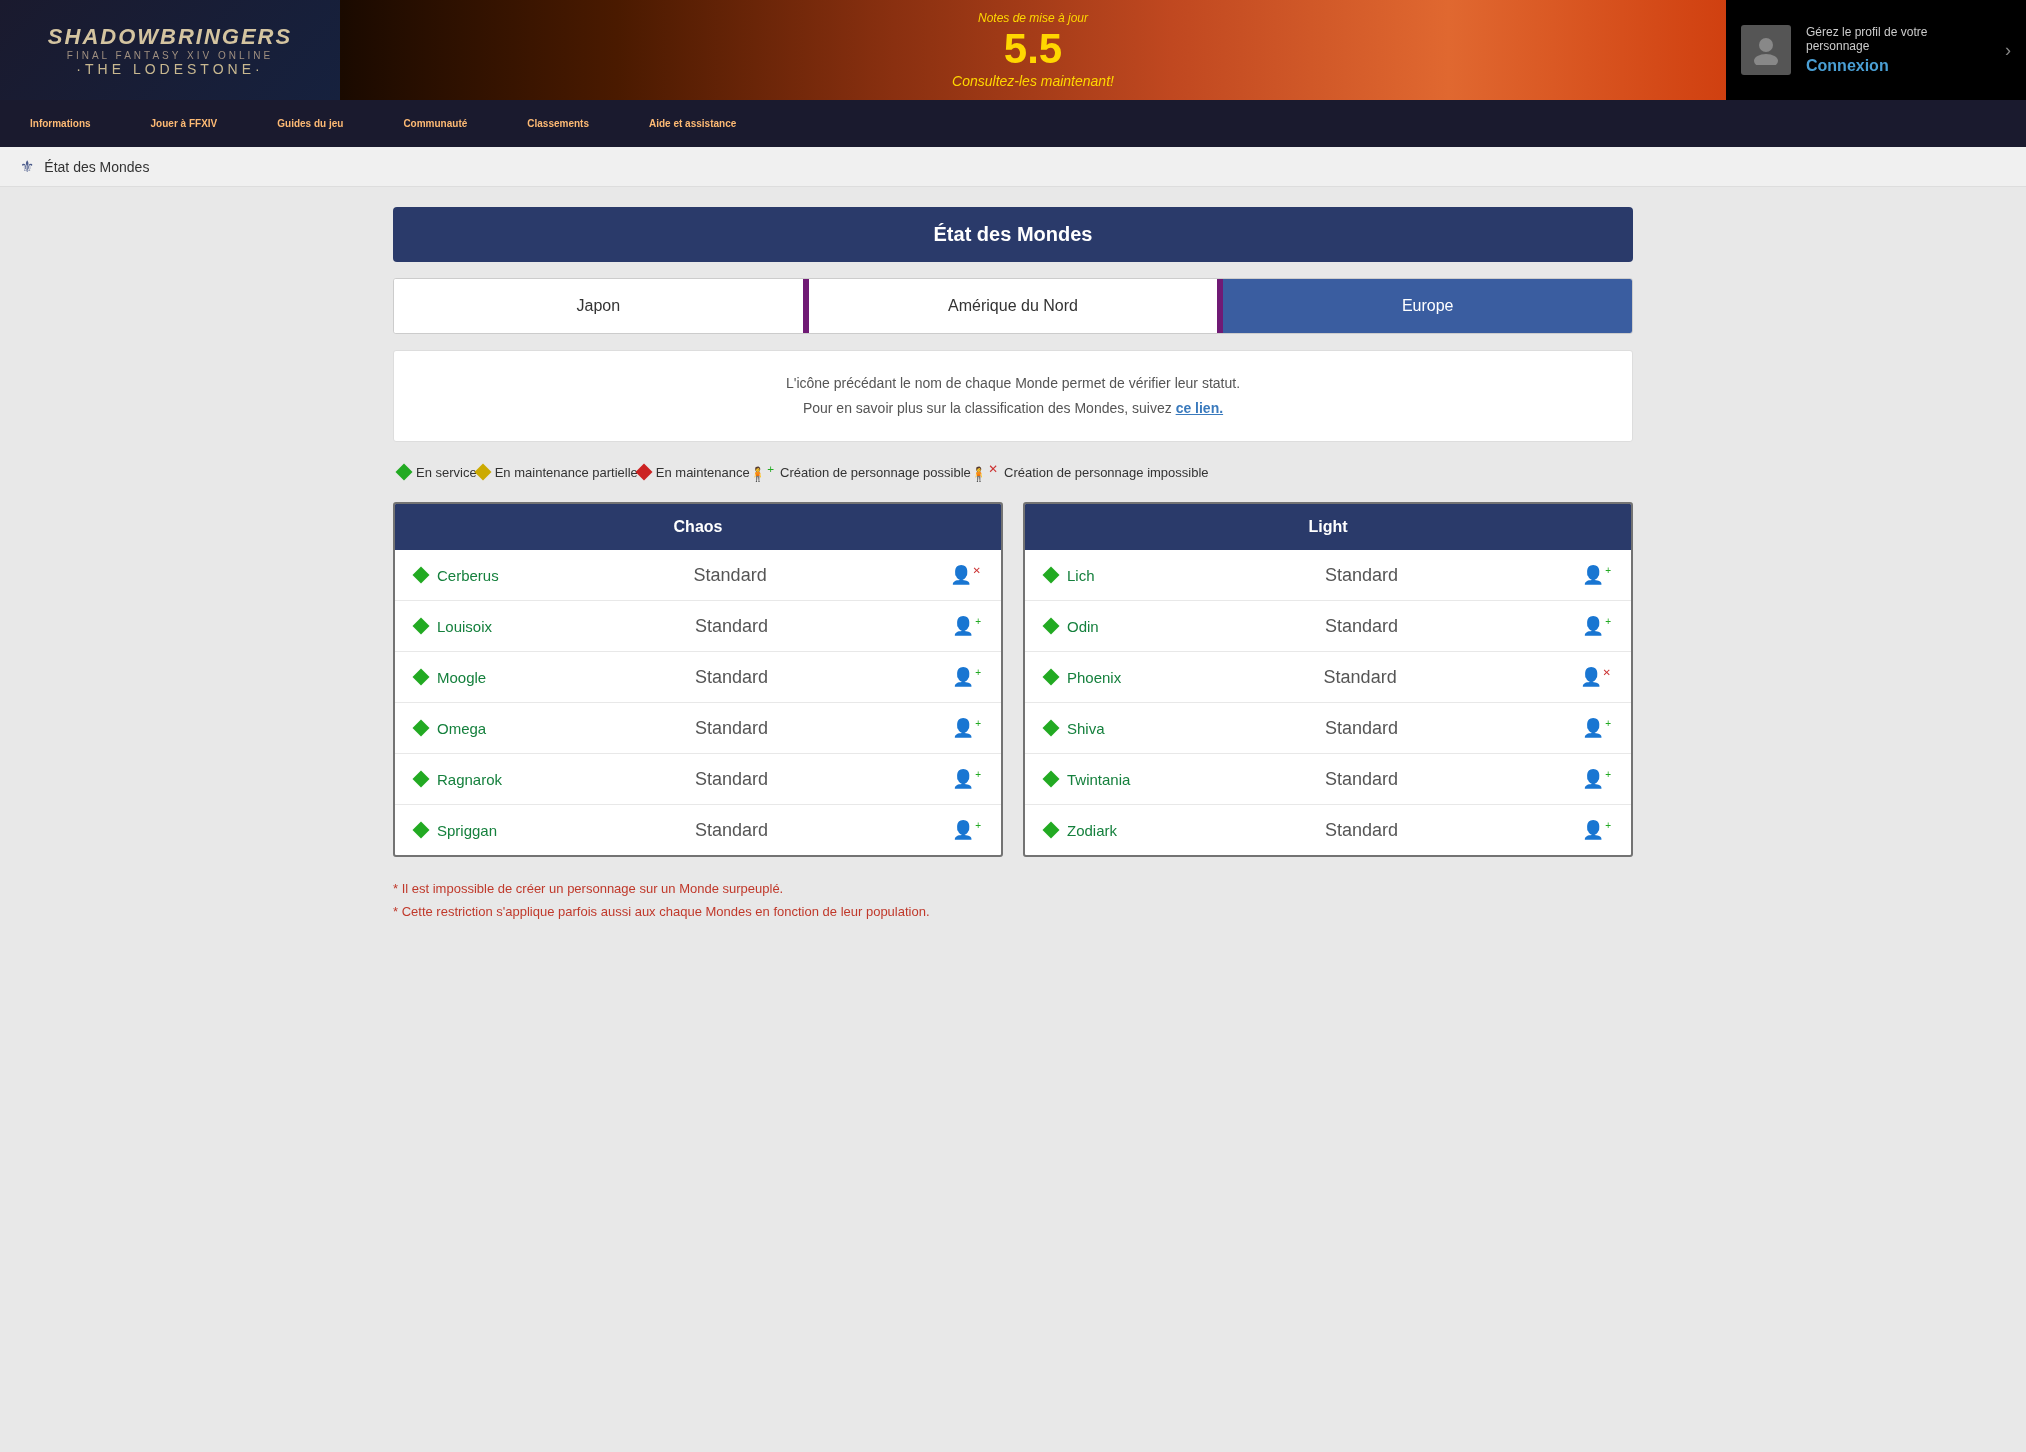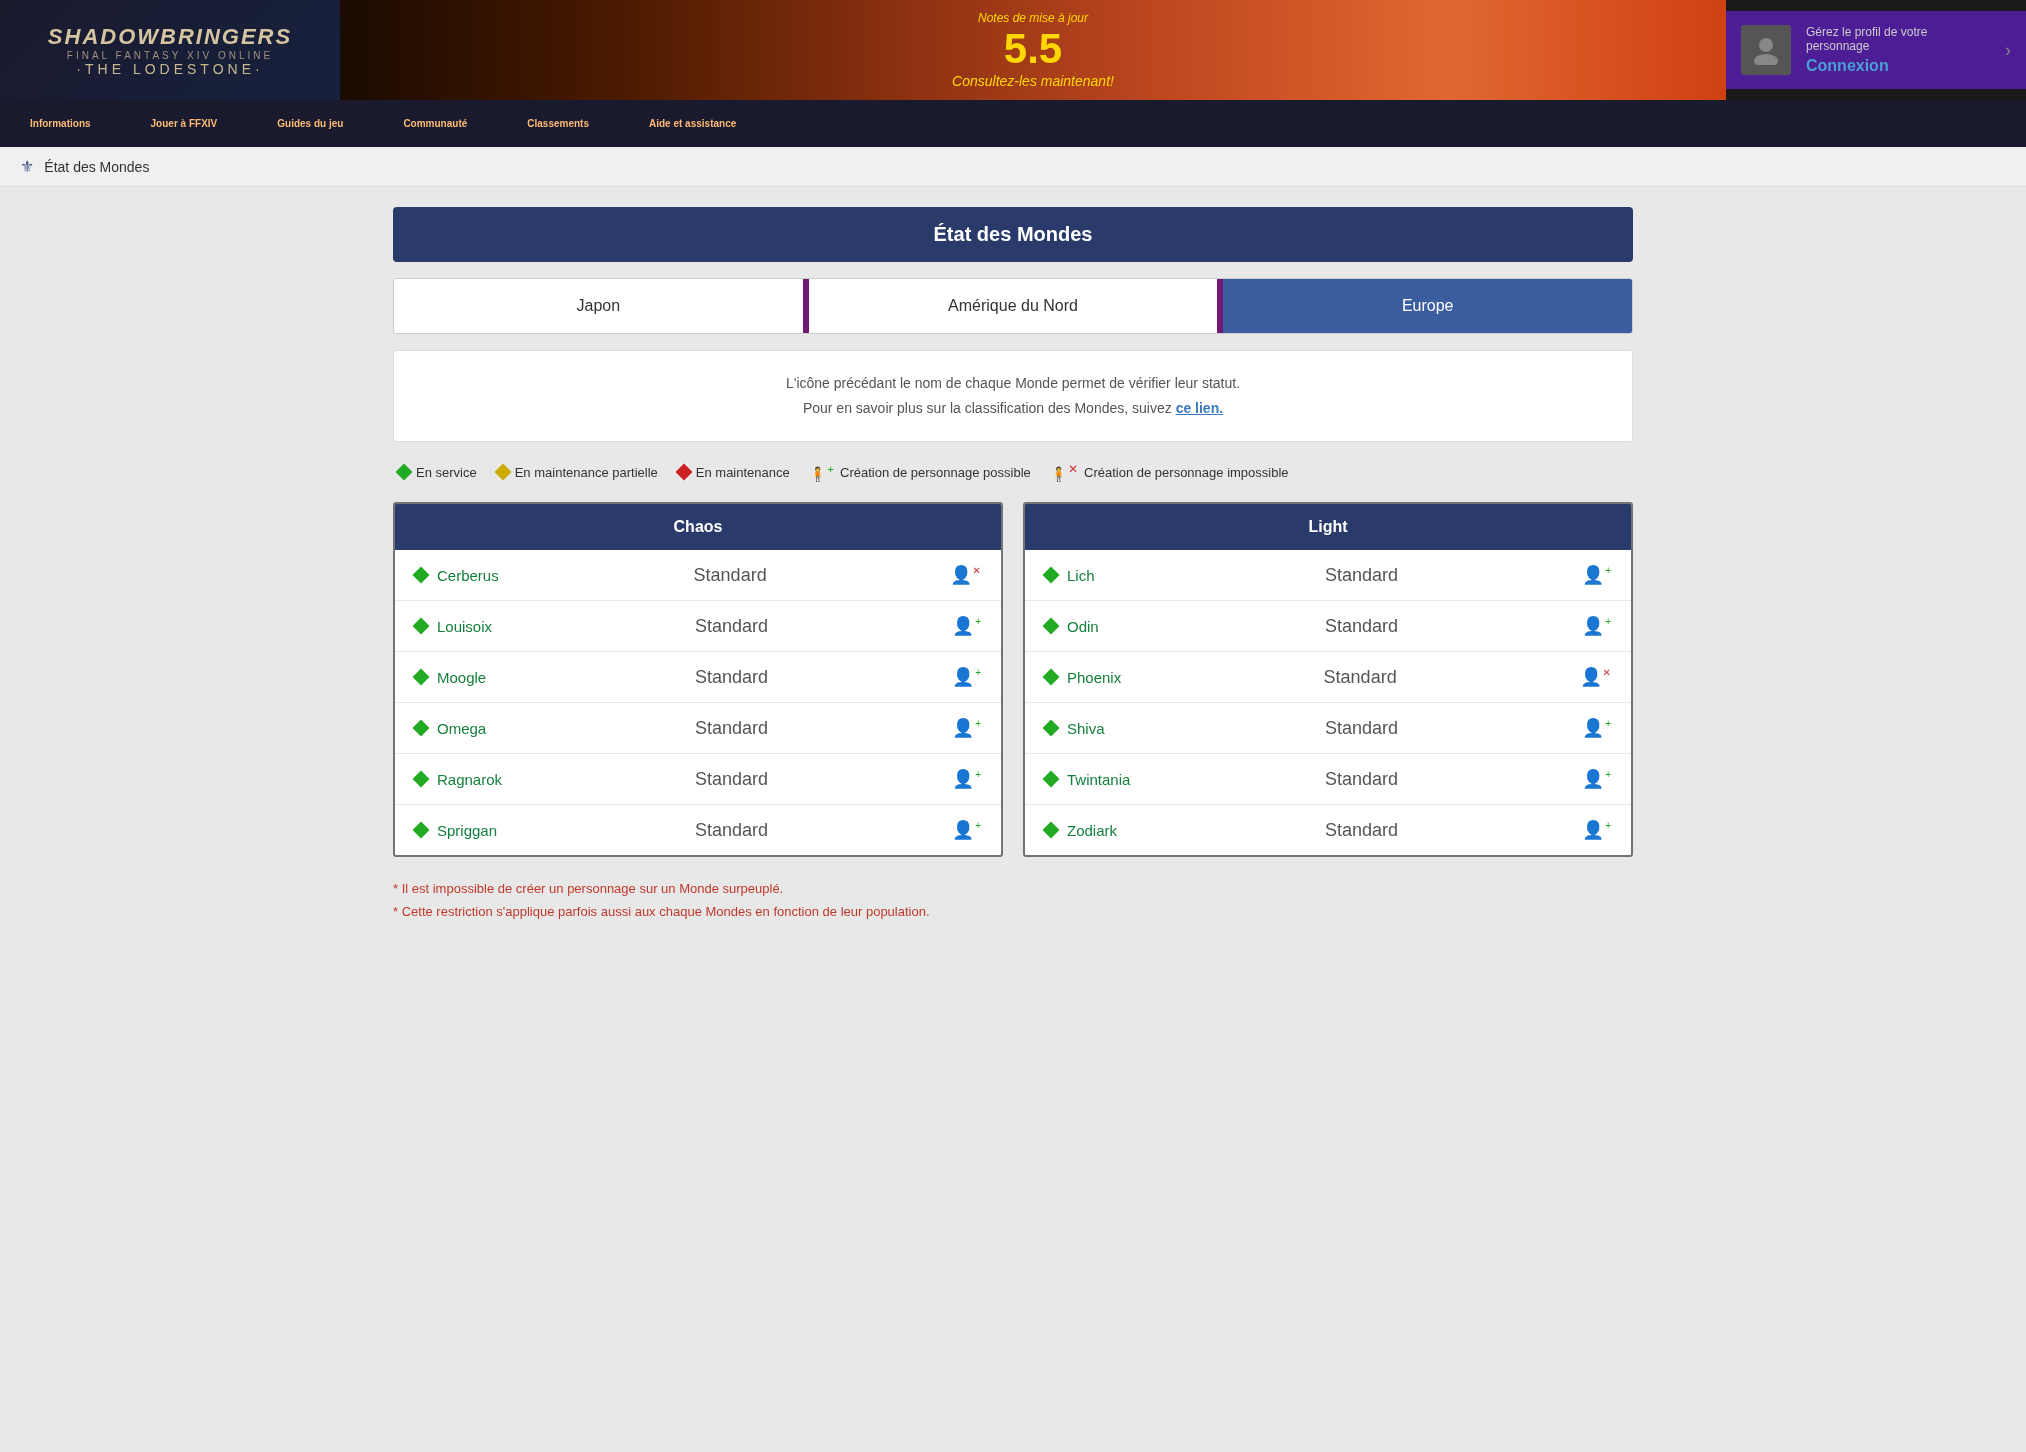--- a/index.html
+++ b/index.html
@@ -16,7 +16,7 @@
     .banner-notes { color: #ffd700; font-size: 12px; font-style: italic; }
     .banner-version { color: #ffd700; font-size: 42px; font-weight: bold; }
     .banner-subtitle { color: #ffd700; font-size: 14px; font-style: italic; }
-    .header-login { background: #4c1d95; width: 300px; height: 78px; display: flex; align-items: center; padding: 15px; gap: 15px; cursor: pointer; }
+    .header-login { background: #000000; width: 300px; height: 100px; display: flex; align-items: center; padding: 15px; gap: 15px; cursor: pointer; }
     .avatar-icon { width: 50px; height: 50px; background: #555; border-radius: 3px; display: flex; align-items: center; justify-content: center; flex-shrink: 0; }
     .avatar-icon svg { fill: #888; }
     .login-text { flex: 1; }

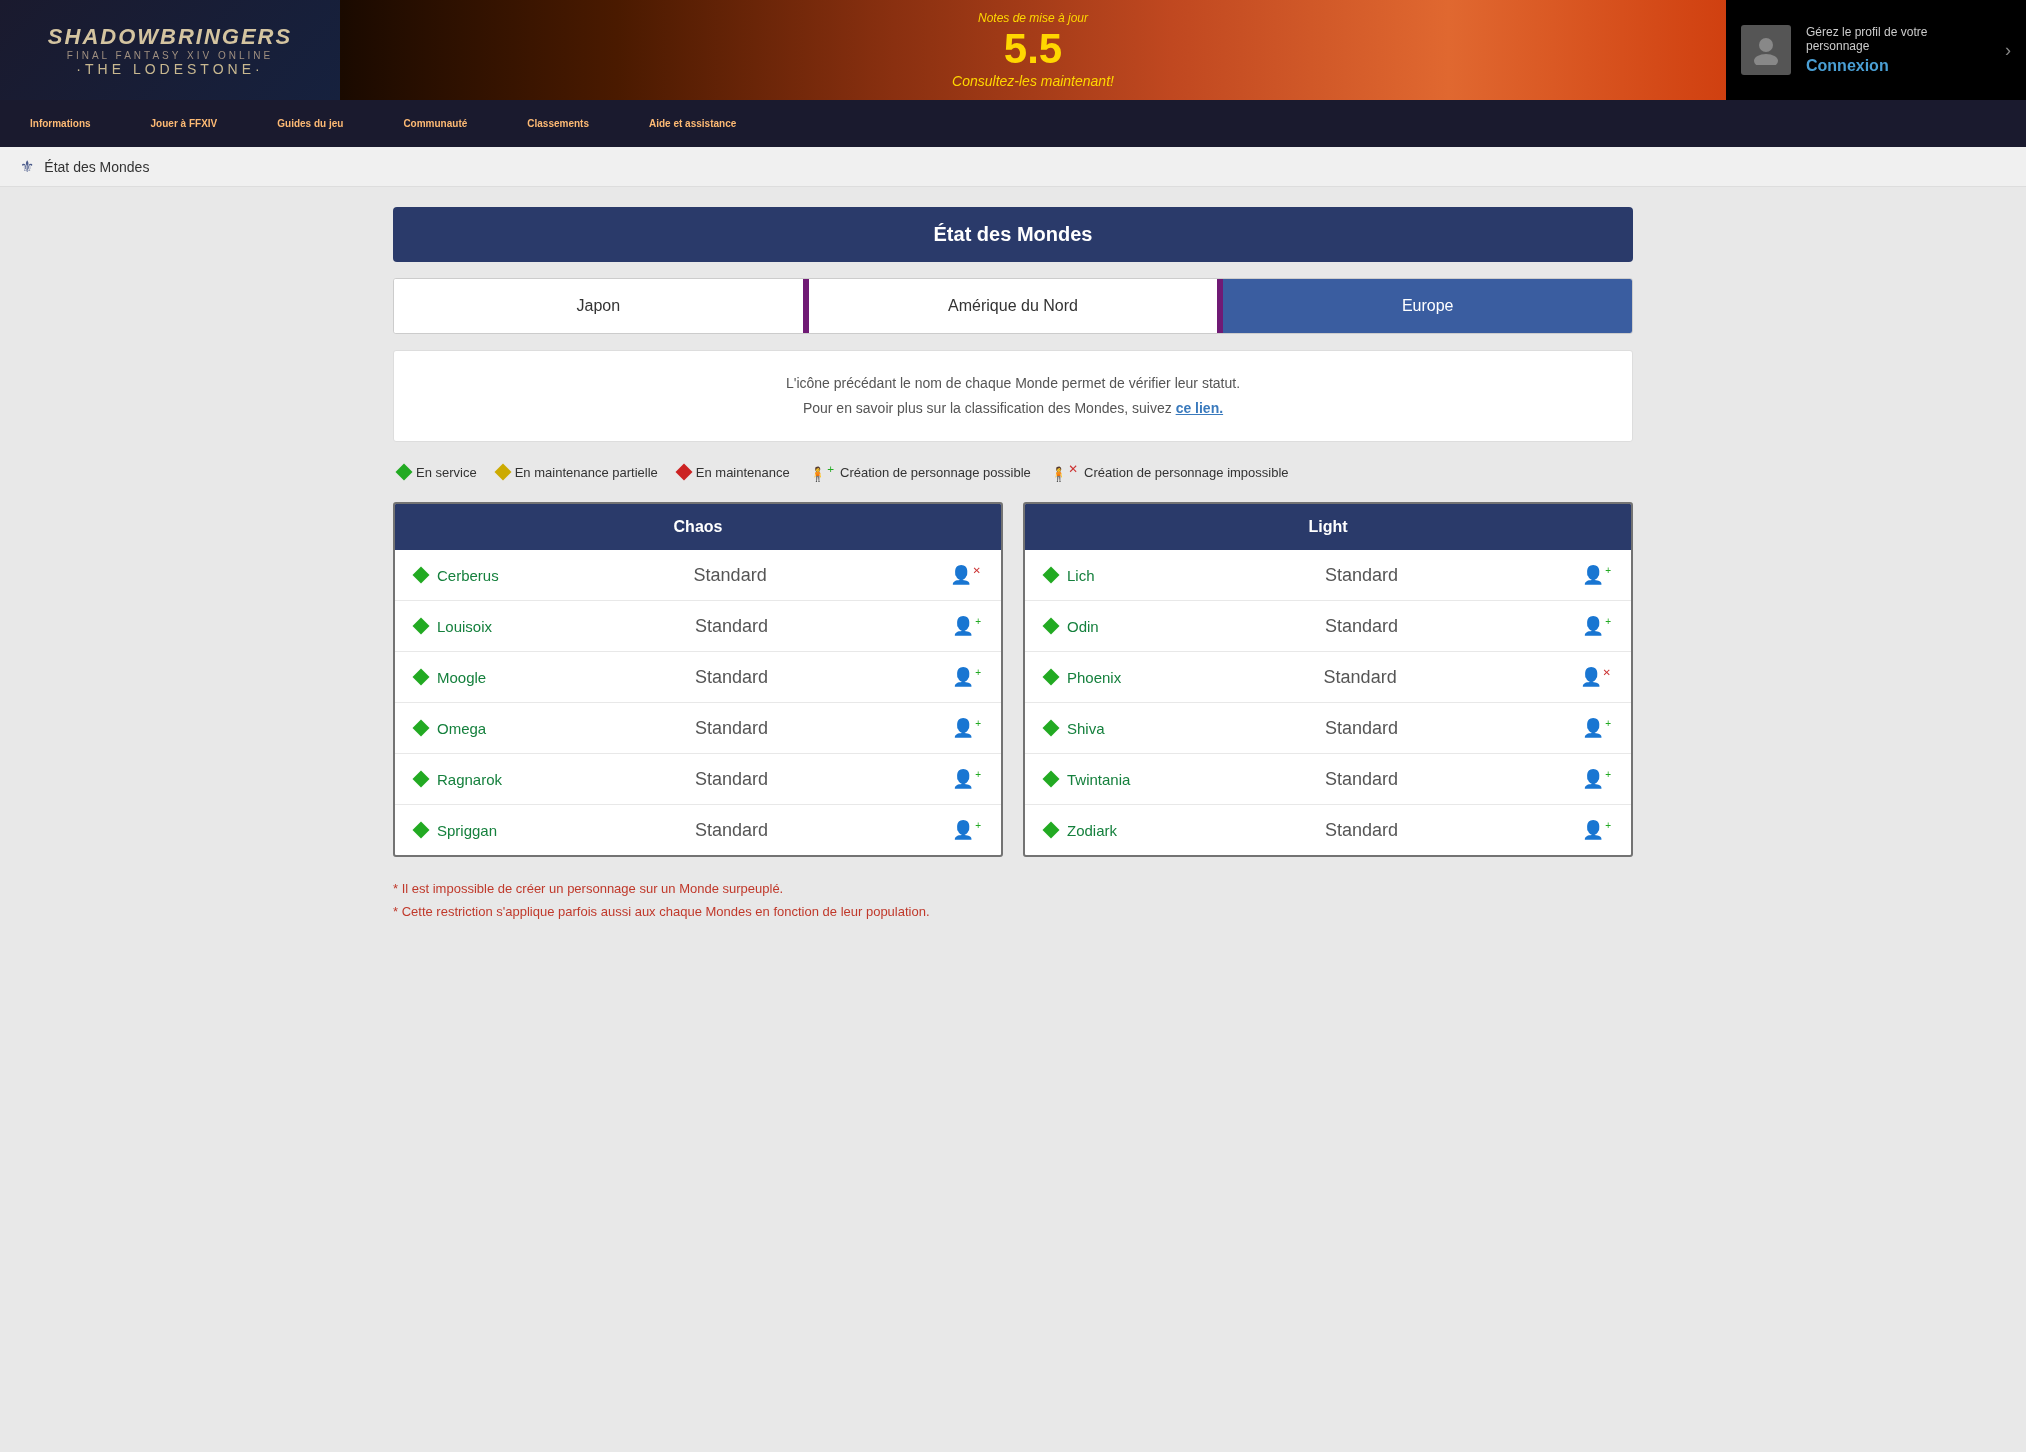--- a/index.html
+++ b/index.html
@@ -50,7 +50,7 @@
     .info-link { color: #3a7abd; font-weight: bold; }
 
     
-    .legend { display: flex; align-items: center; gap: 20px; flex-wrap: wrap; margin-bottom: 20px; padding: 0 5px; }
+    .legend { display: flex; align-items: center; flex-wrap: wrap; margin-bottom: 20px; padding: 0 5px; }
     .legend-item { display: flex; align-items: center; gap: 6px; font-size: 13px; color: #333; }
     .diamond { display: inline-block; width: 12px; height: 12px; transform: rotate(45deg); }
     .diamond-green { background: #22aa22; }

